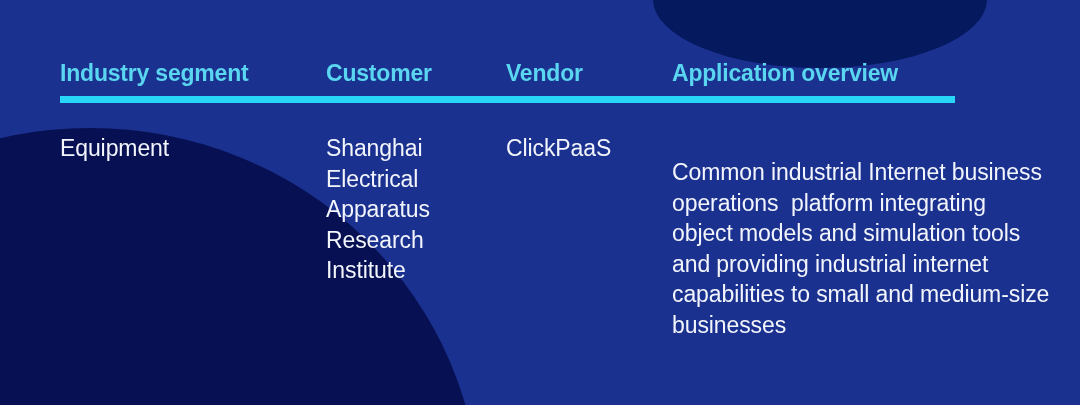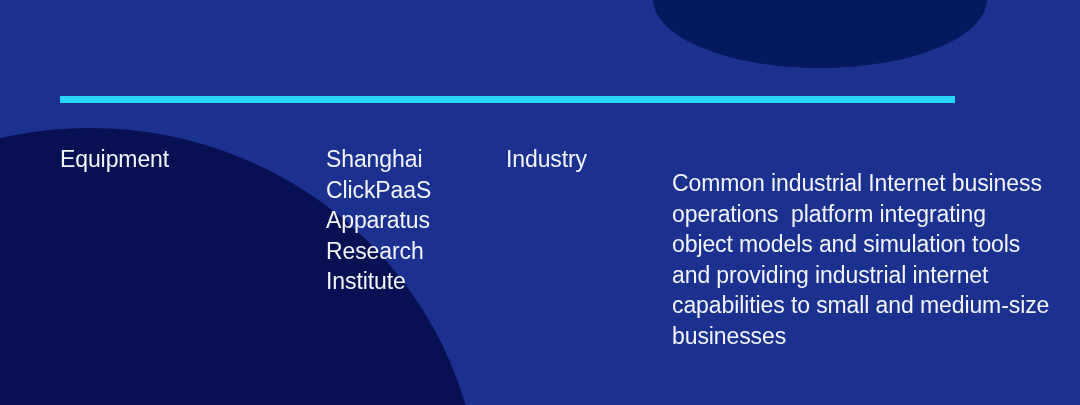--- a/index.html
+++ b/index.html
@@ -138,6 +138,12 @@
 
   <div class="table">
 
+    <div class="header-row">
+      <div class="th c0">Industry segment</div>
+      <div class="th c1">Customer</div>
+      <div class="th c2">Vendor</div>
+      <div class="th c3">Application overview</div>
+    </div>
 
     <div class="header-rule"></div>
 

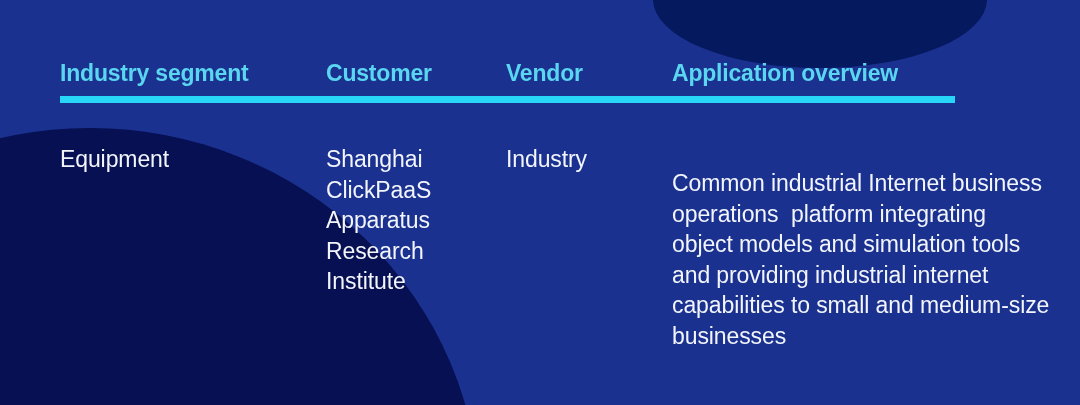--- a/index.html
+++ b/index.html
@@ -112,7 +112,7 @@
 
   .td {
     position: absolute;
-    top: 11px;
+    top: 0;
     color: #f2f5fb;
     font-size: 23px;
     font-weight: normal;

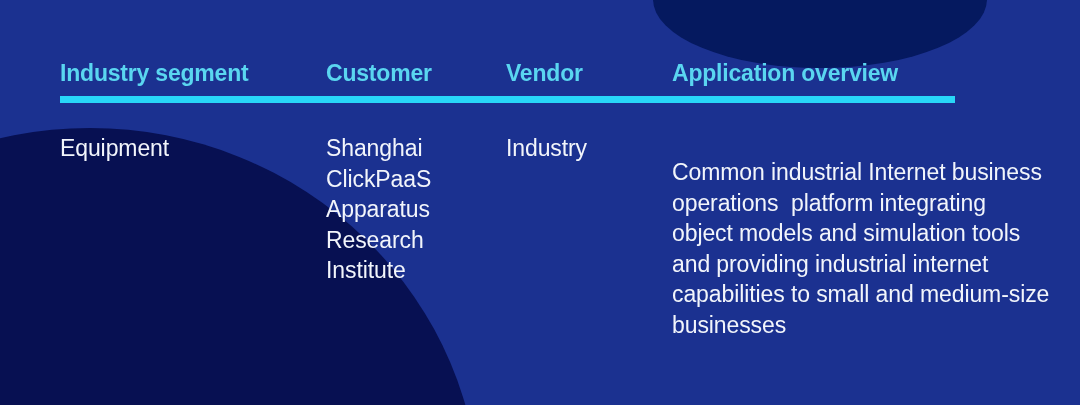--- a/index.html
+++ b/index.html
@@ -149,7 +149,7 @@
 
     <div class="body-row">
       <div class="td c0">Equipment</div>
-      <div class="td c1">Shanghai ClickPaaS Apparatus Research Institute</div>
+      <div class="td c1">Shanghai Electrical Apparatus Research Institute</div>
       <div class="td c2">Industry</div>
       <div class="td c3">Common industrial Internet business operations  platform integrating object models and simulation tools and providing industrial internet capabilities to small and medium-size businesses</div>
     </div>

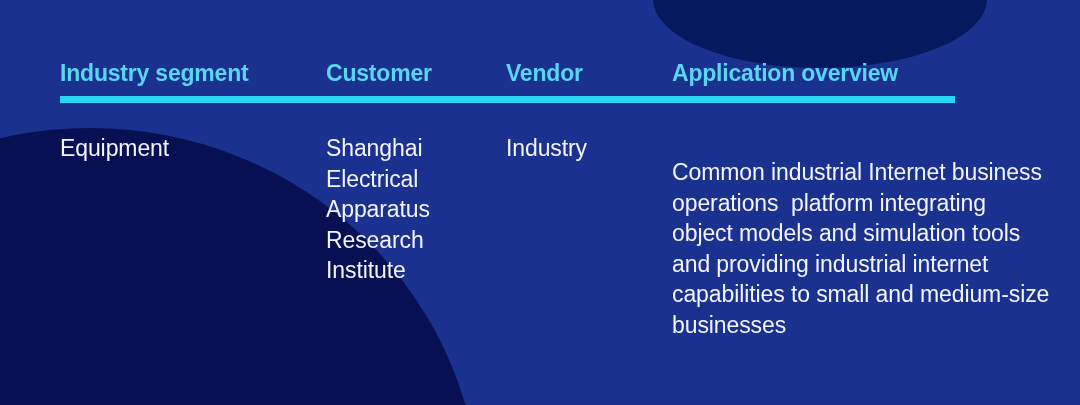--- a/index.html
+++ b/index.html
@@ -150,7 +150,7 @@
     <div class="body-row">
       <div class="td c0">Equipment</div>
       <div class="td c1">Shanghai Electrical Apparatus Research Institute</div>
-      <div class="td c2">Industry</div>
+      <div class="td c2">ClickPaaS</div>
       <div class="td c3">Common industrial Internet business operations  platform integrating object models and simulation tools and providing industrial internet capabilities to small and medium-size businesses</div>
     </div>
 

